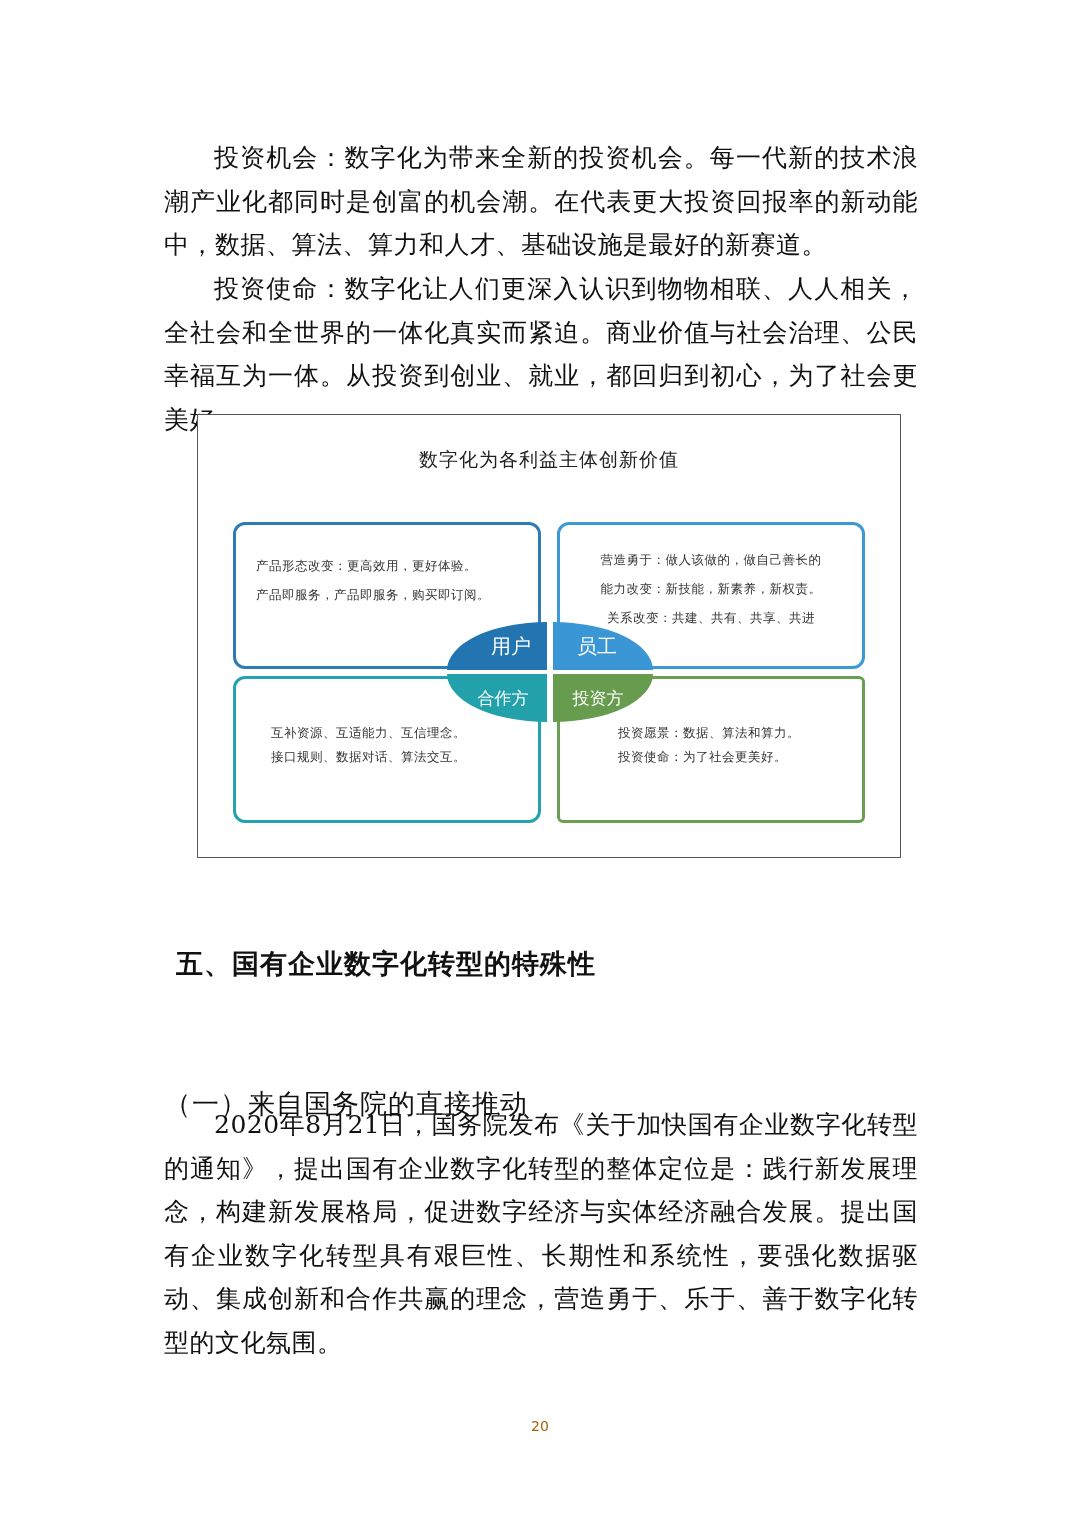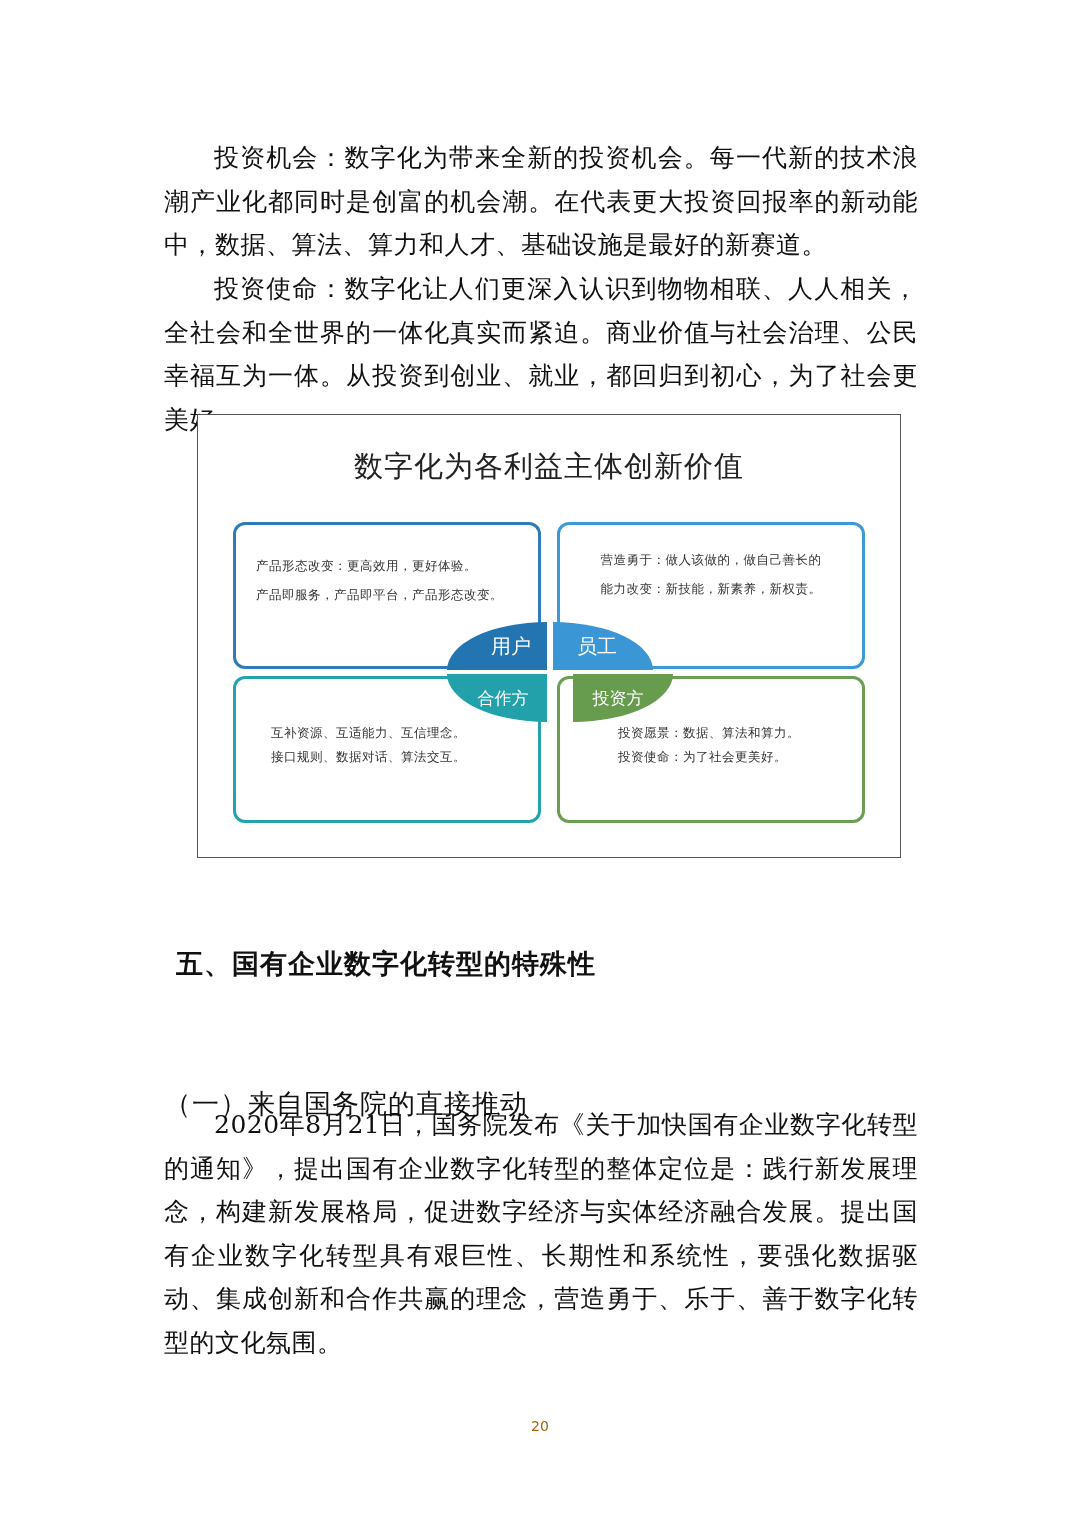--- a/index.html
+++ b/index.html
@@ -15,7 +15,7 @@
               border: 1.5px solid #555; box-sizing: border-box; background: #fff;
               font-family: "DejaVu Sans", "Liberation Sans", sans-serif; }
     .fig-title { position: absolute; left: 0; right: 0; top: 32px; text-align: center;
-                 font-size: 29px; color: #222; letter-spacing: 1px; }
+                 font-size: 19px; color: #222; letter-spacing: 1px; }
     .box { position: absolute; width: 308px; box-sizing: border-box; border-radius: 12px;
            border: 3px solid; background: #fff; }
     .box-tl { left: 35px; top: 107px; height: 147px; border-color: #2f7bb5; padding-left: 16px; }

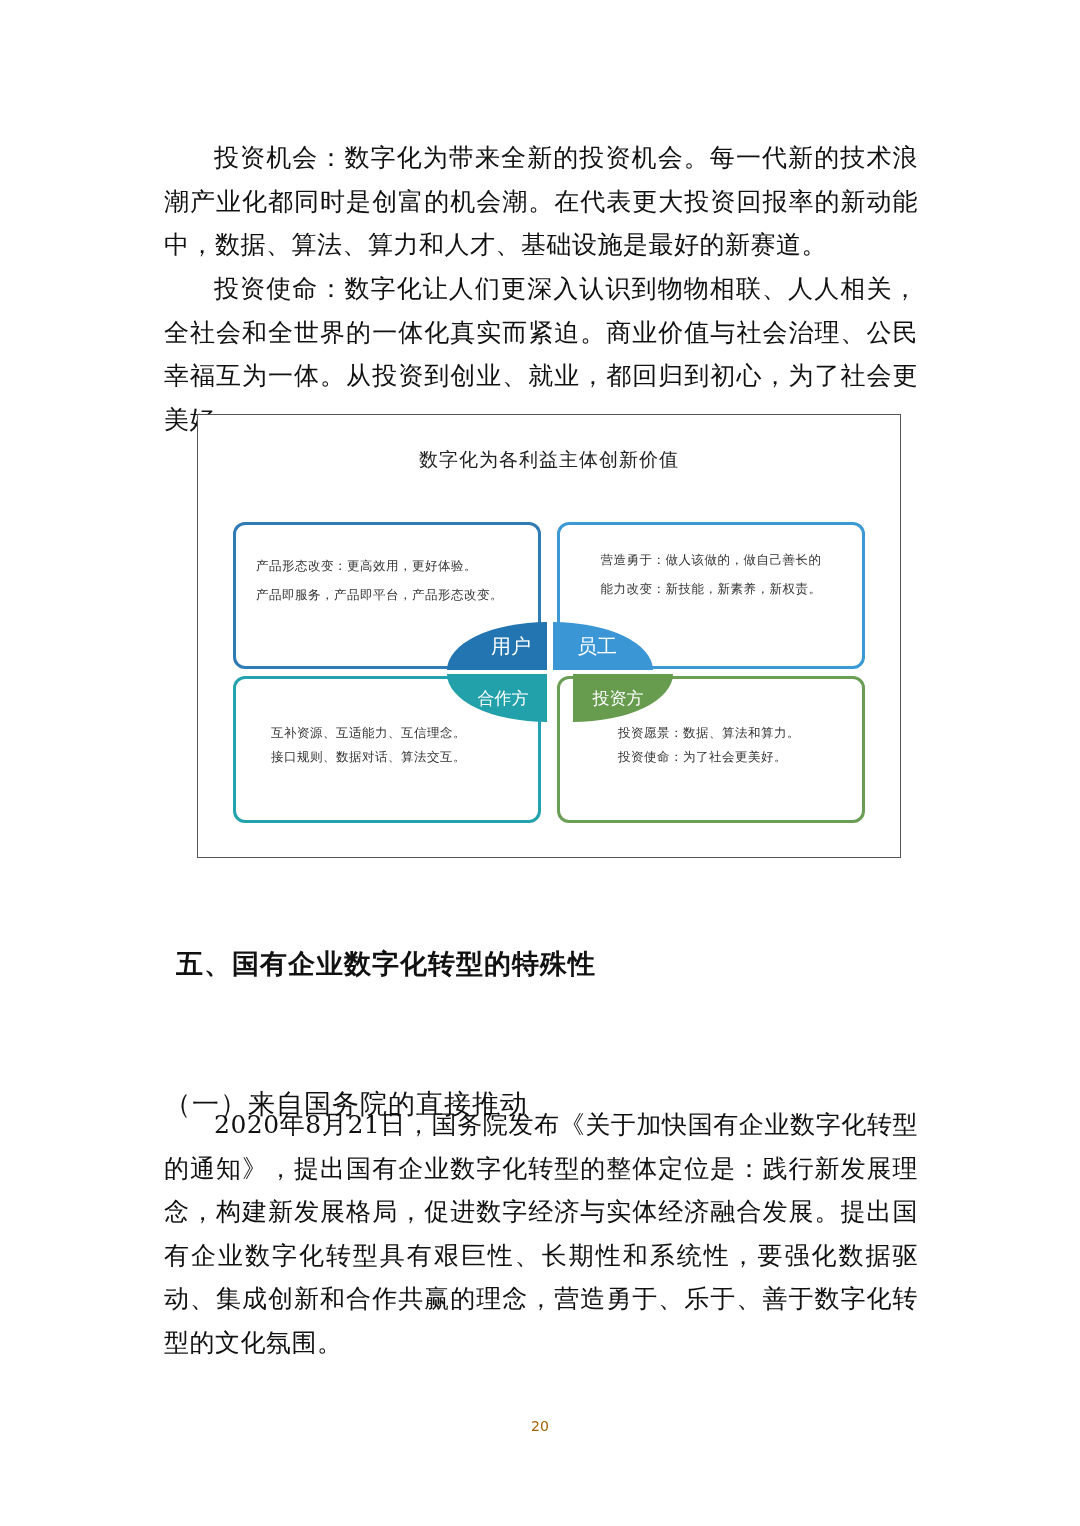--- a/index.html
+++ b/index.html
@@ -64,7 +64,7 @@
   <div class="box box-tl">
     <div class="box-text">
       <div>产品形态改变：更高效用，更好体验。</div>
-      <div>产品即服务，产品即平台，产品形态改变。</div>
+      <div>产品即服务，产品即服务，购买即订阅。</div>
     </div>
   </div>
   <div class="box box-tr">

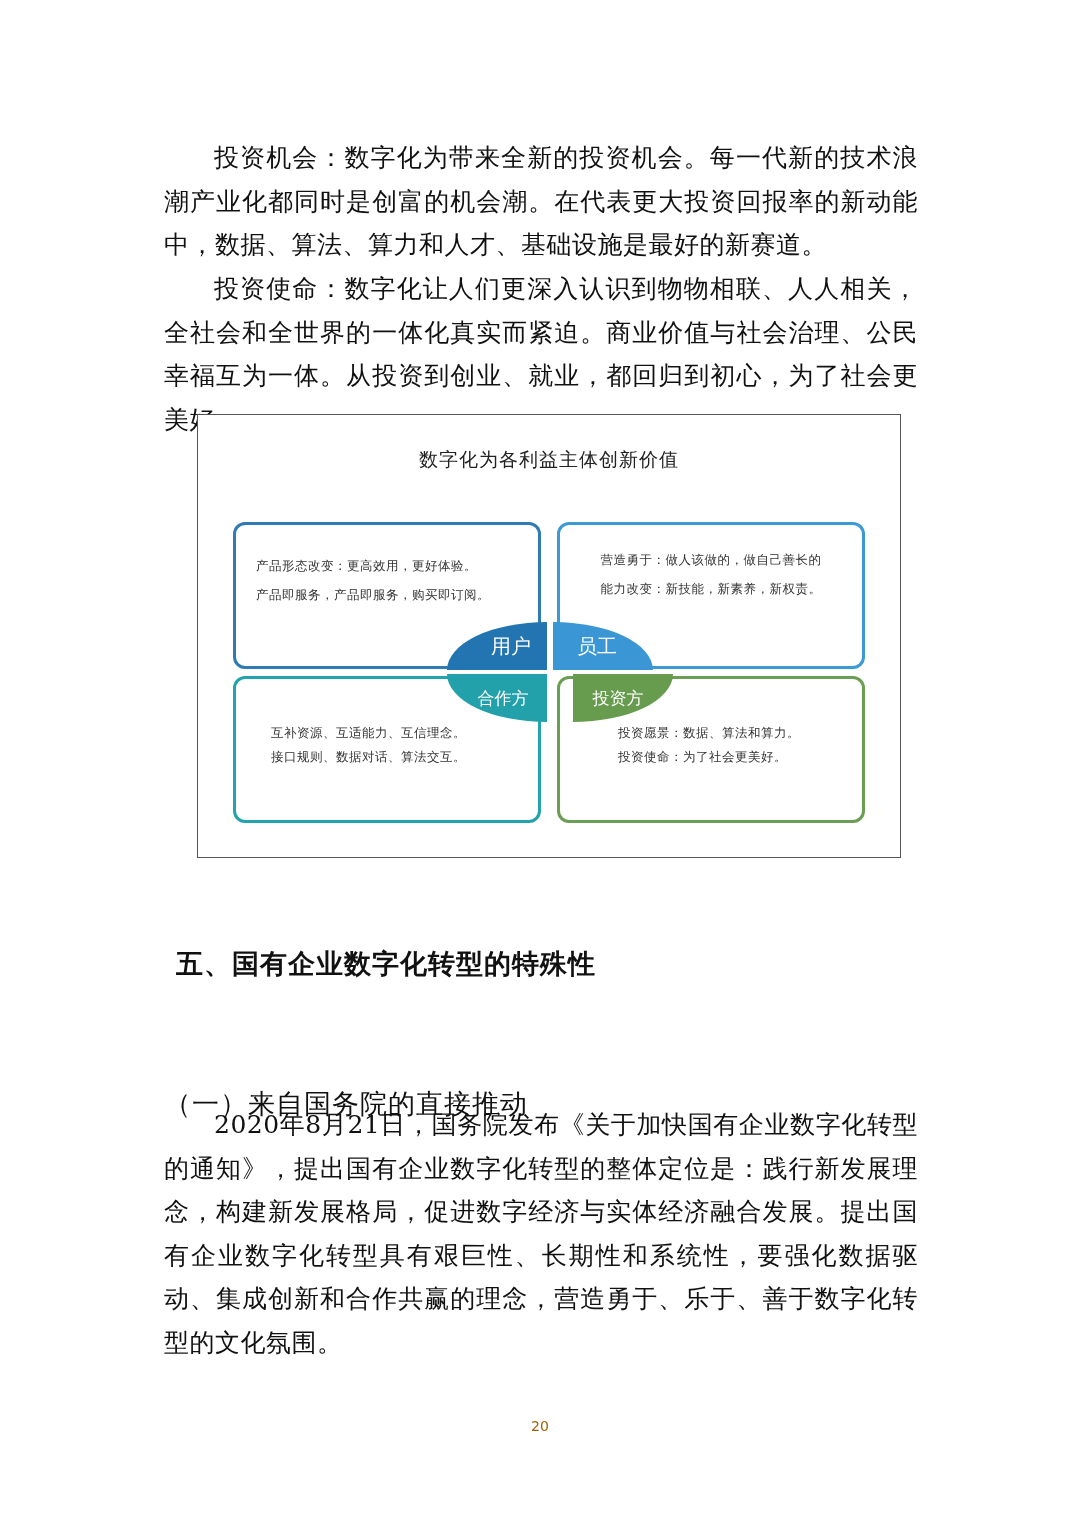--- a/index.html
+++ b/index.html
@@ -71,6 +71,7 @@
     <div class="box-text">
       <div>营造勇于：做人该做的，做自己善长的</div>
       <div>能力改变：新技能，新素养，新权责。</div>
+      <div>关系改变：共建、共有、共享、共进</div>
     </div>
   </div>
   <div class="box box-bl">

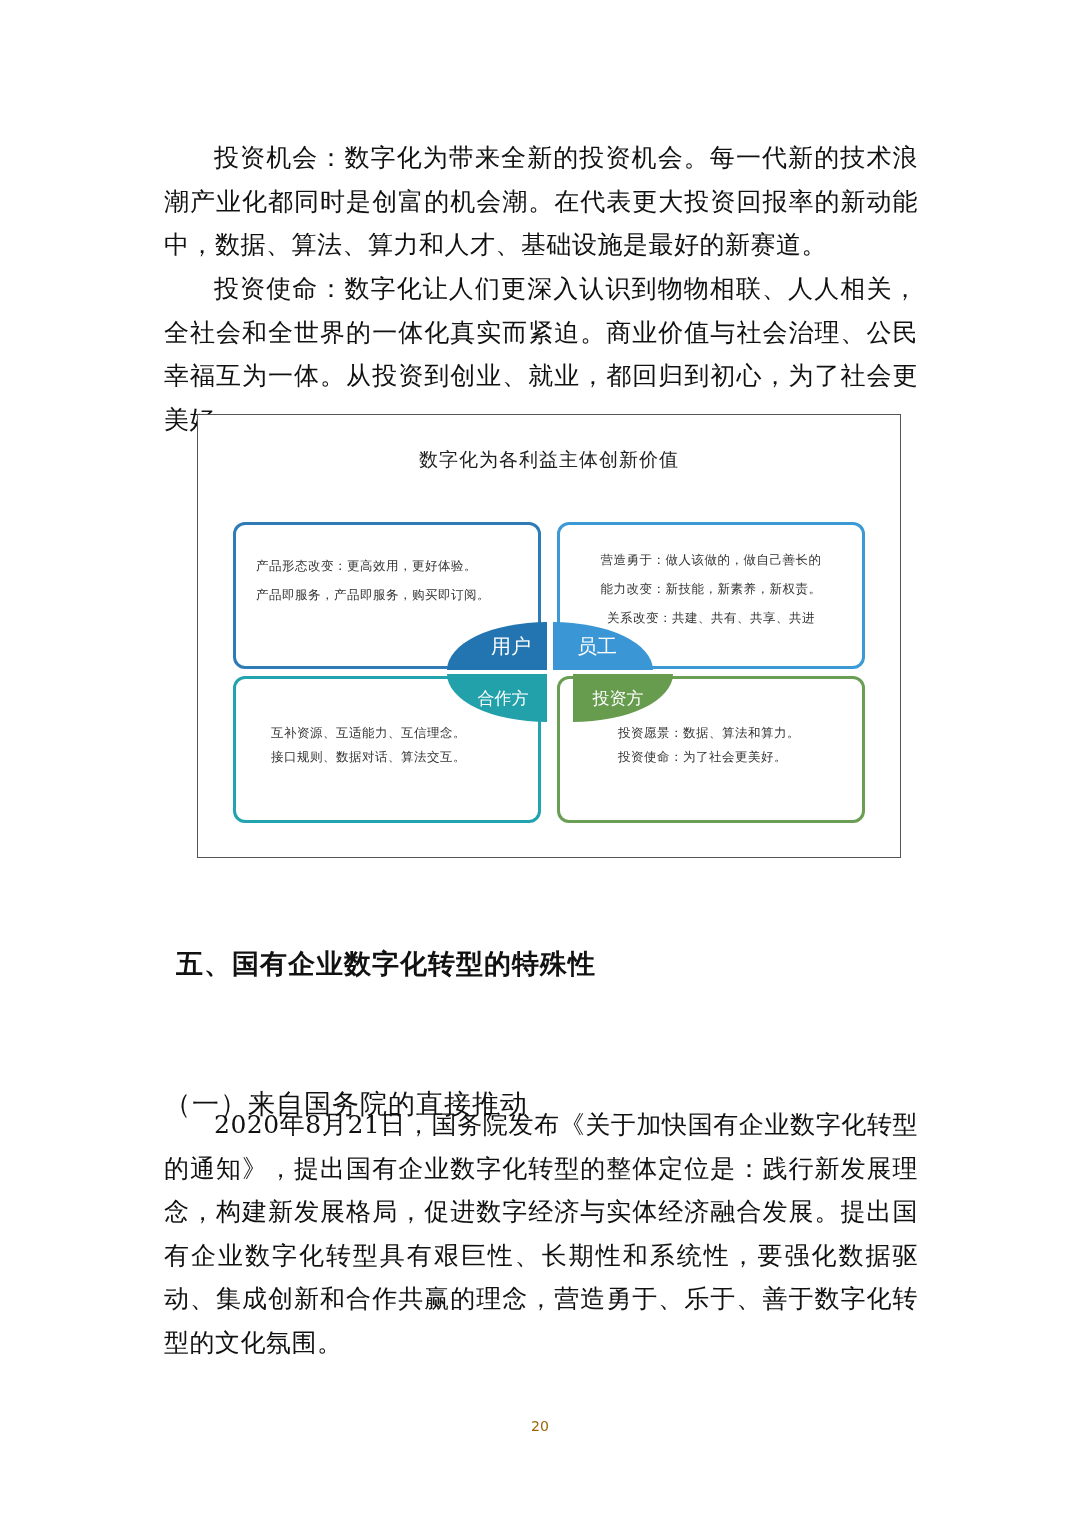--- a/index.html
+++ b/index.html
@@ -34,7 +34,7 @@
     .q-tl { left: 0; top: 0; background: #2275b0; border-top-left-radius: 100px 48px; }
     .q-tr { left: 106px; top: 0; background: #3a96d4; border-top-right-radius: 100px 48px; }
     .q-bl { left: 0; top: 52px; background: #22a1ab; border-bottom-left-radius: 100px 48px; font-size: 17px; }
-    .q-br { left: 106px; top: 52px; background: #679c4f; border-bottom-right-radius: 100px 48px; font-size: 17px; margin-left: 20px; }
+    .q-br { left: 106px; top: 52px; background: #679c4f; border-bottom-right-radius: 100px 48px; font-size: 17px; }
     .q-tl span { margin-left: 28px; }
     .q-tr span { margin-right: 12px; }
     .q-bl span { margin-left: 12px; }

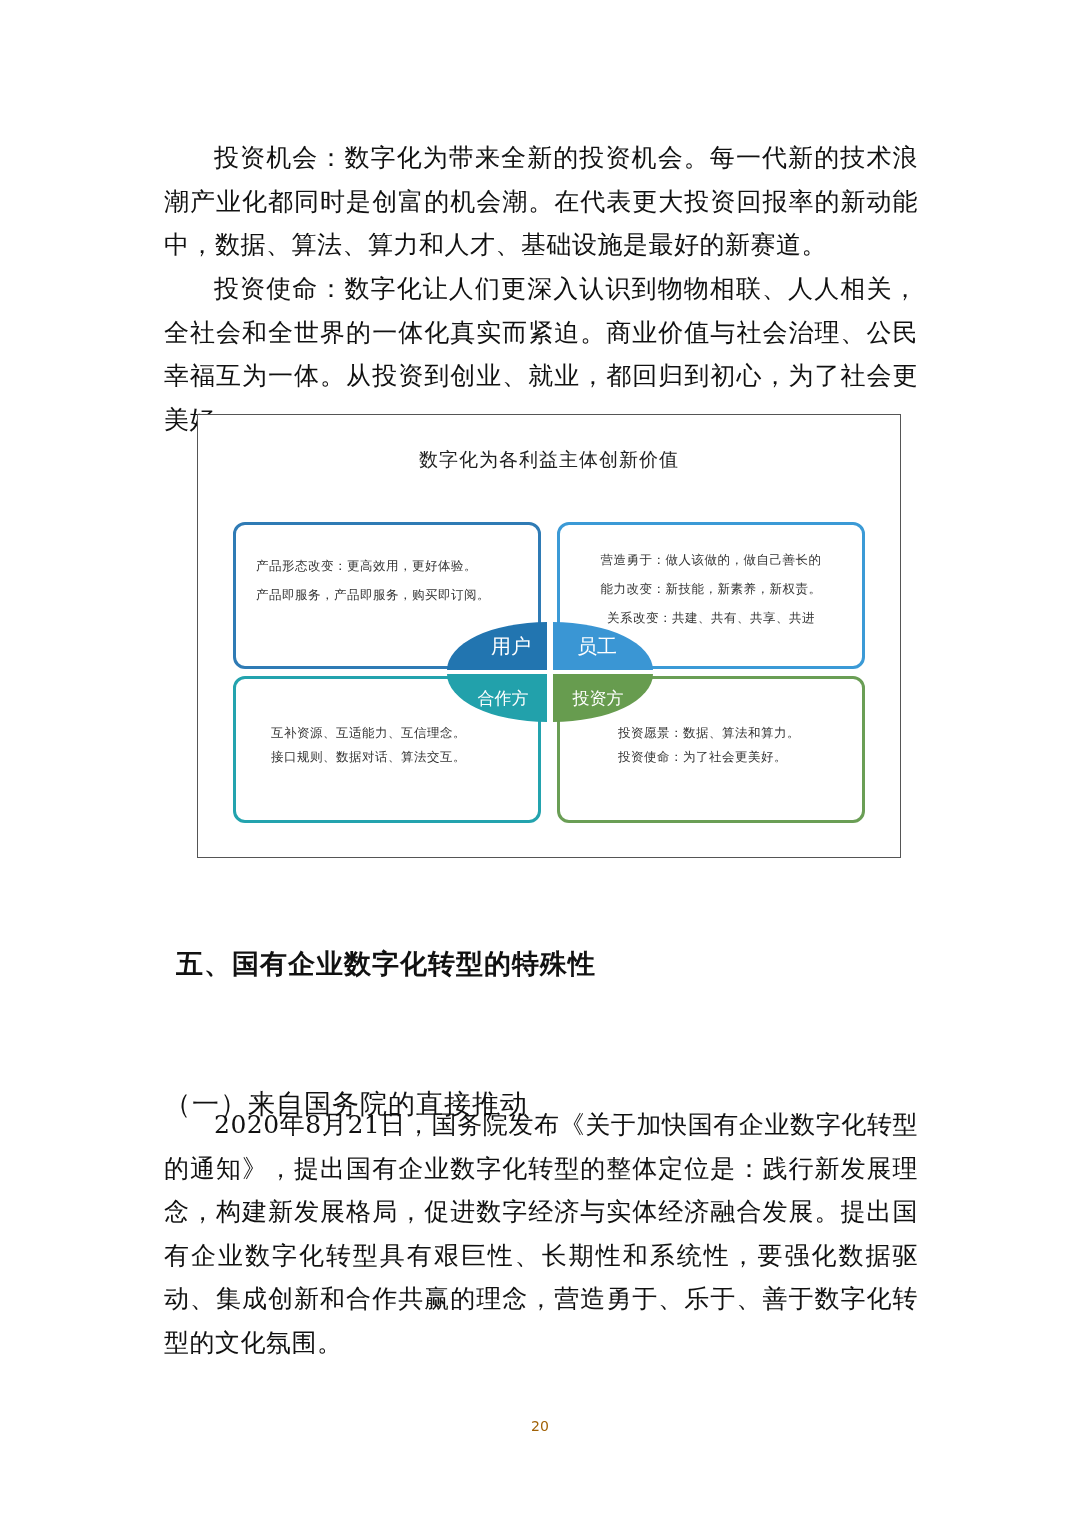--- a/index.html
+++ b/index.html
@@ -21,7 +21,7 @@
     .box-tl { left: 35px; top: 107px; height: 147px; border-color: #2f7bb5; padding-left: 16px; }
     .box-tr { left: 359px; top: 107px; height: 147px; border-color: #3b9ad6; }
     .box-bl { left: 35px; top: 261px; height: 147px; border-color: #23a3ae; }
-    .box-br { left: 359px; top: 261px; height: 147px; border-color: #6a9e55; }
+    .box-br { left: 359px; top: 261px; height: 147px; border-color: #6a9e55; border-radius: 6px; }
     .box-text { position: absolute; font-size: 12.5px; color: #333; line-height: 29px; letter-spacing: 0.5px; }
     .box-tl .box-text { left: 20px; top: 26px; }
     .box-tr .box-text { left: 0; right: 0; top: 20px; text-align: center; }

